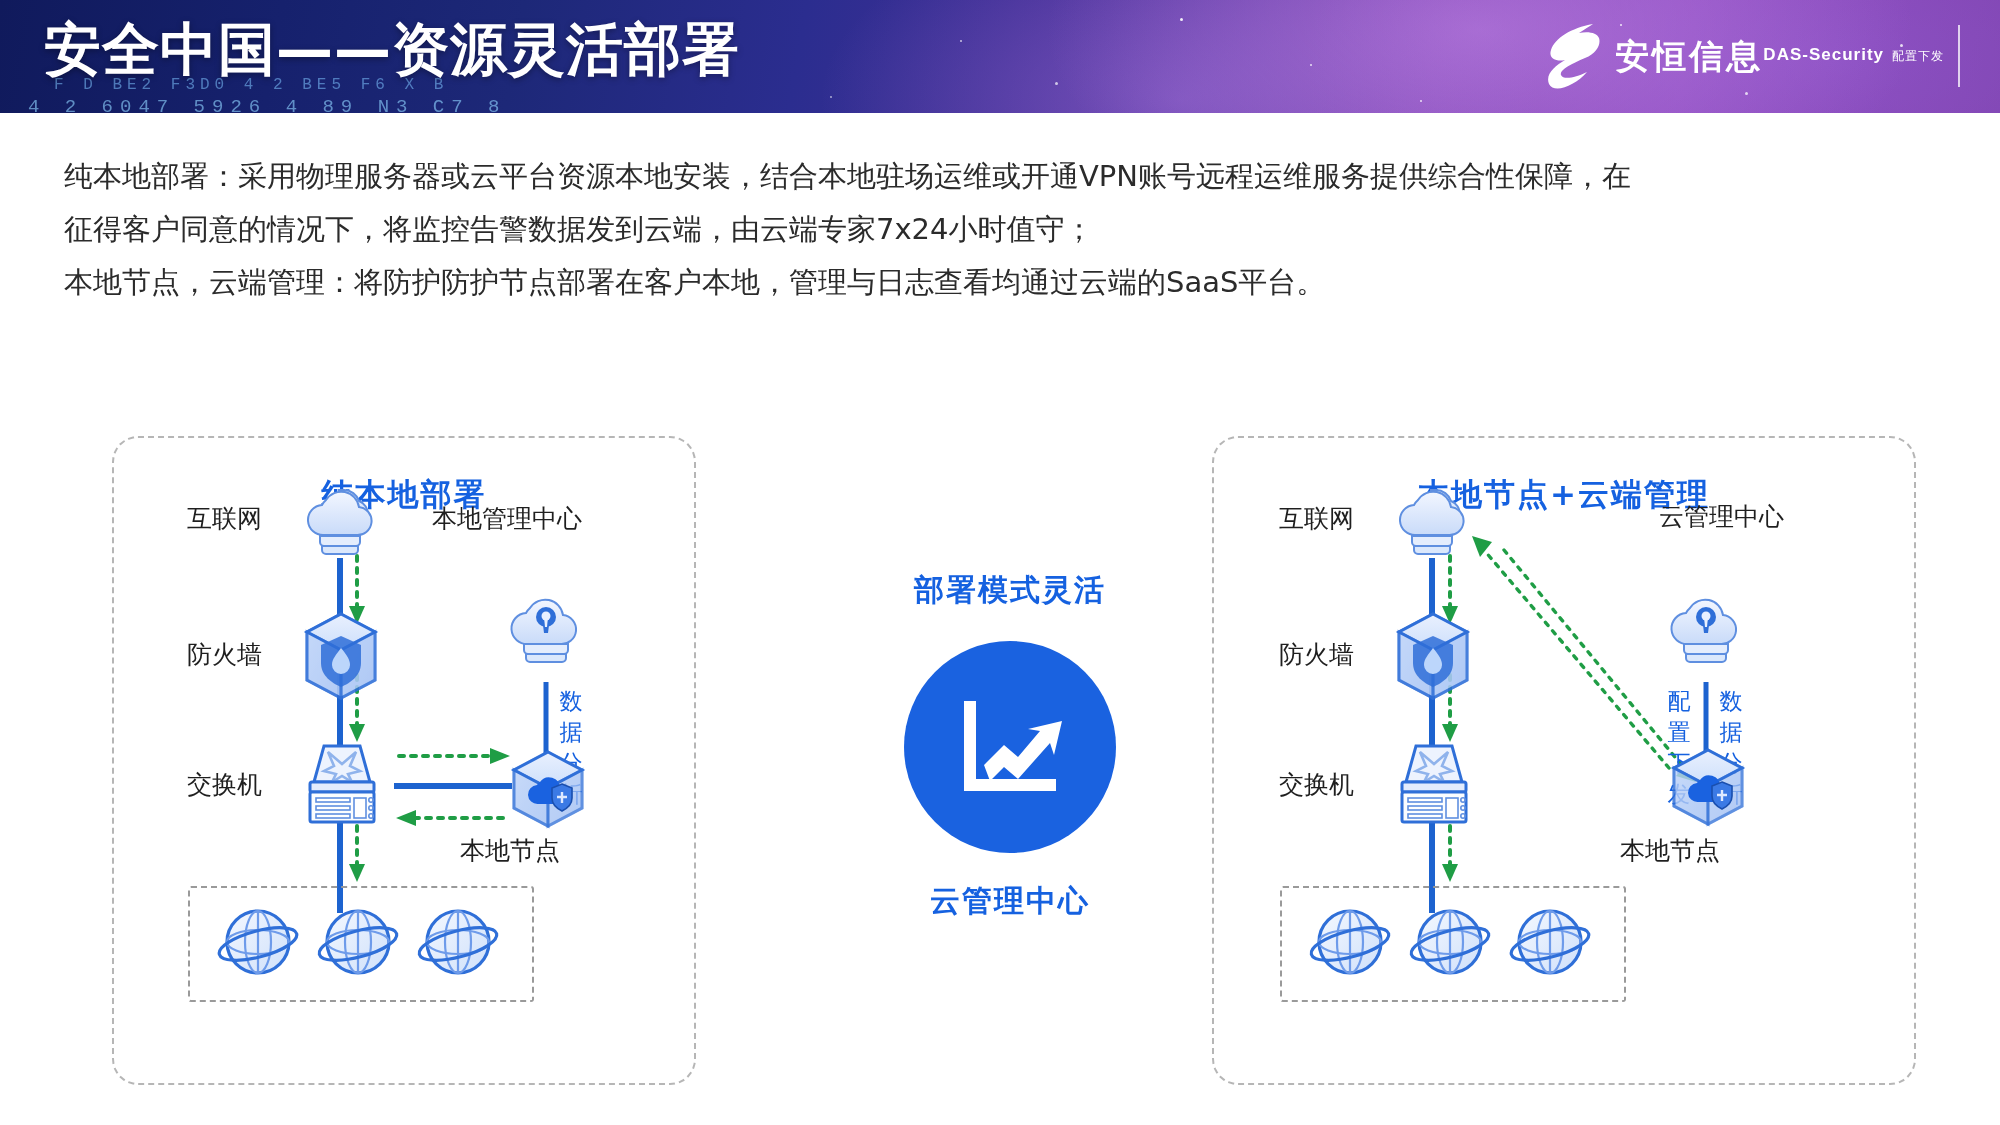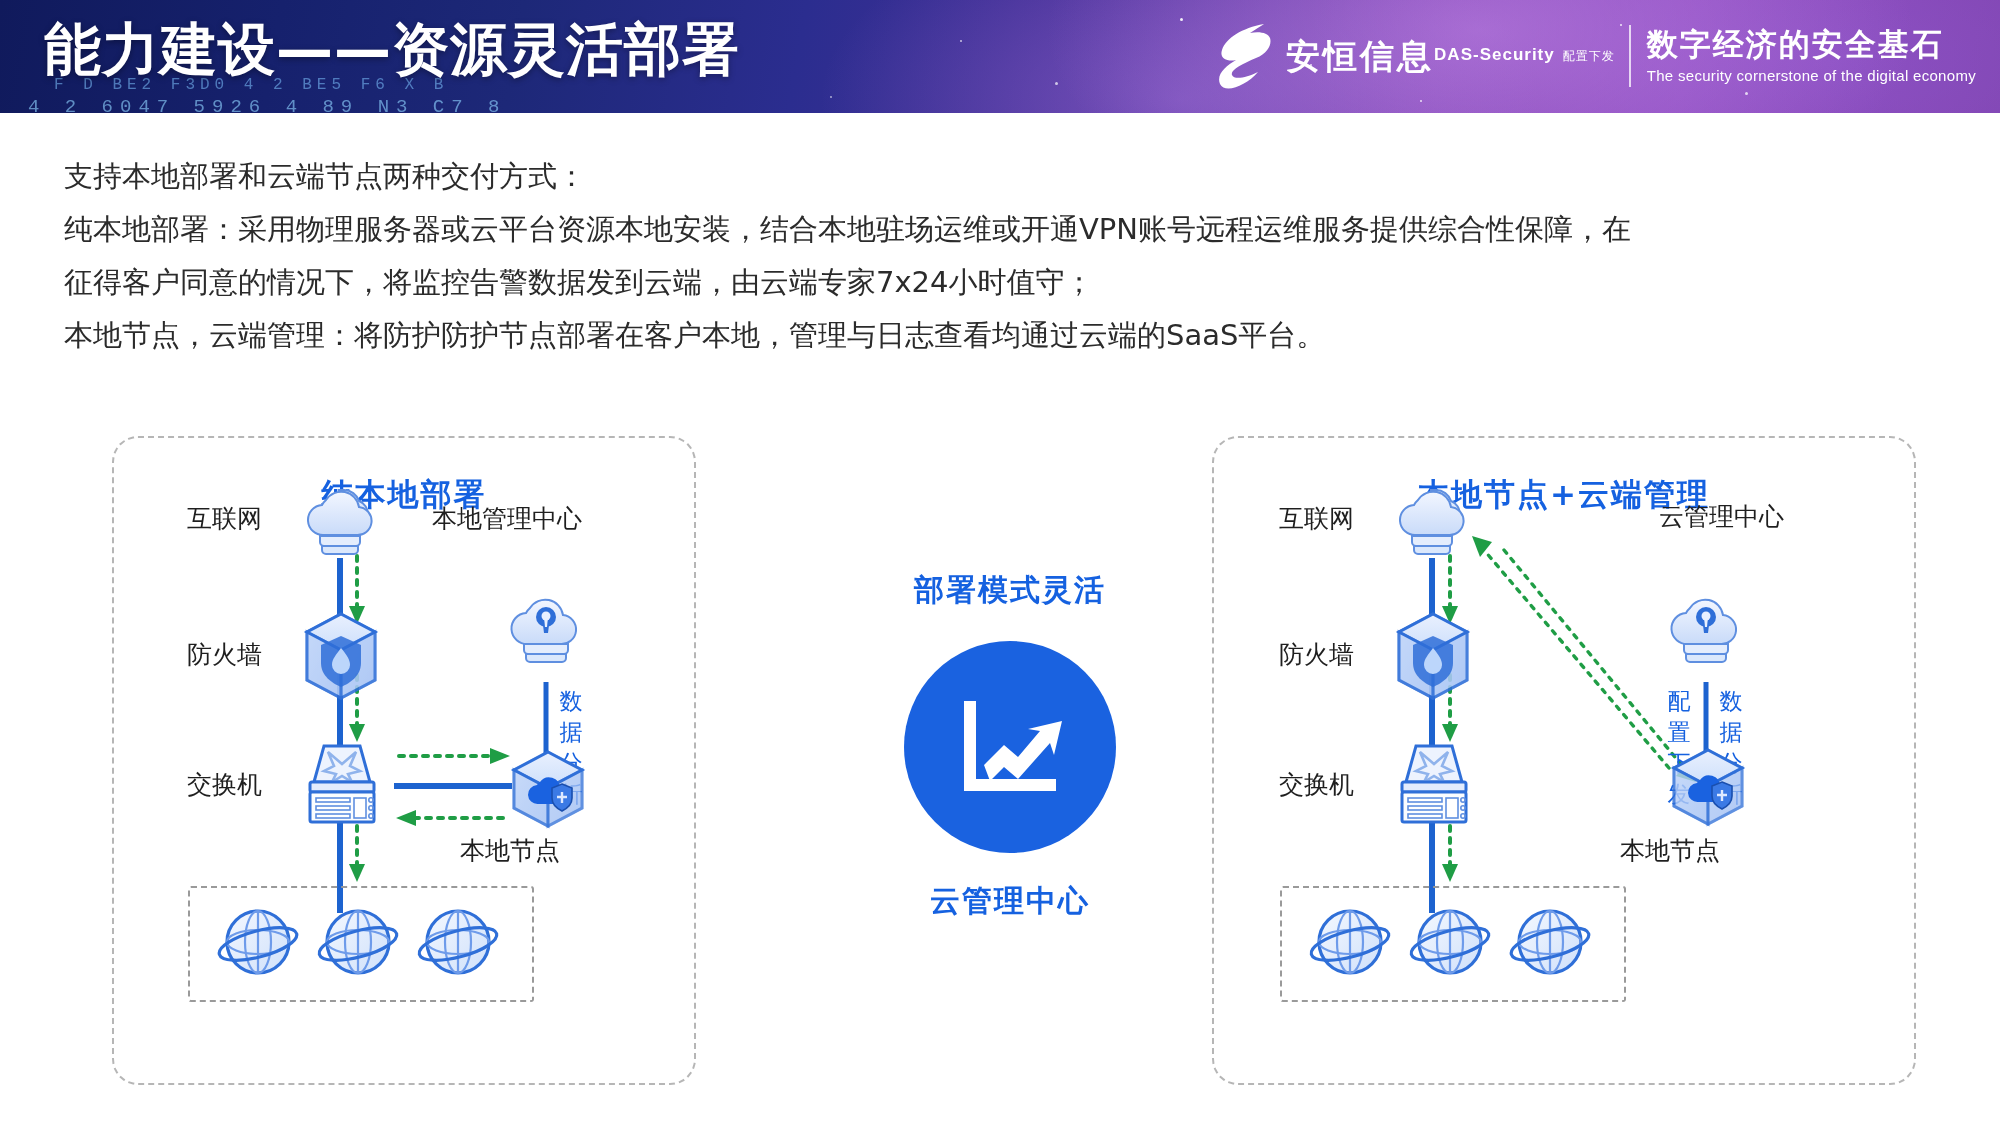--- a/index.html
+++ b/index.html
@@ -109,7 +109,7 @@
   <div class="hexcol" style="left:54px;top:76px;">F  D  BE2  F3D0 4  2     BE5 F6   X    B</div>
   <div class="hexcol b" style="left:28px;top:96px;">4    2   6047  5926  4       89        N3  C7   8</div>
 
-  <div class="slide-title">能力建设——资源灵活部署</div>
+  <div class="slide-title">安全中国——资源灵活部署</div>
 
   <div class="brand">
     <svg class="brand-mark" viewBox="0 0 64 72">

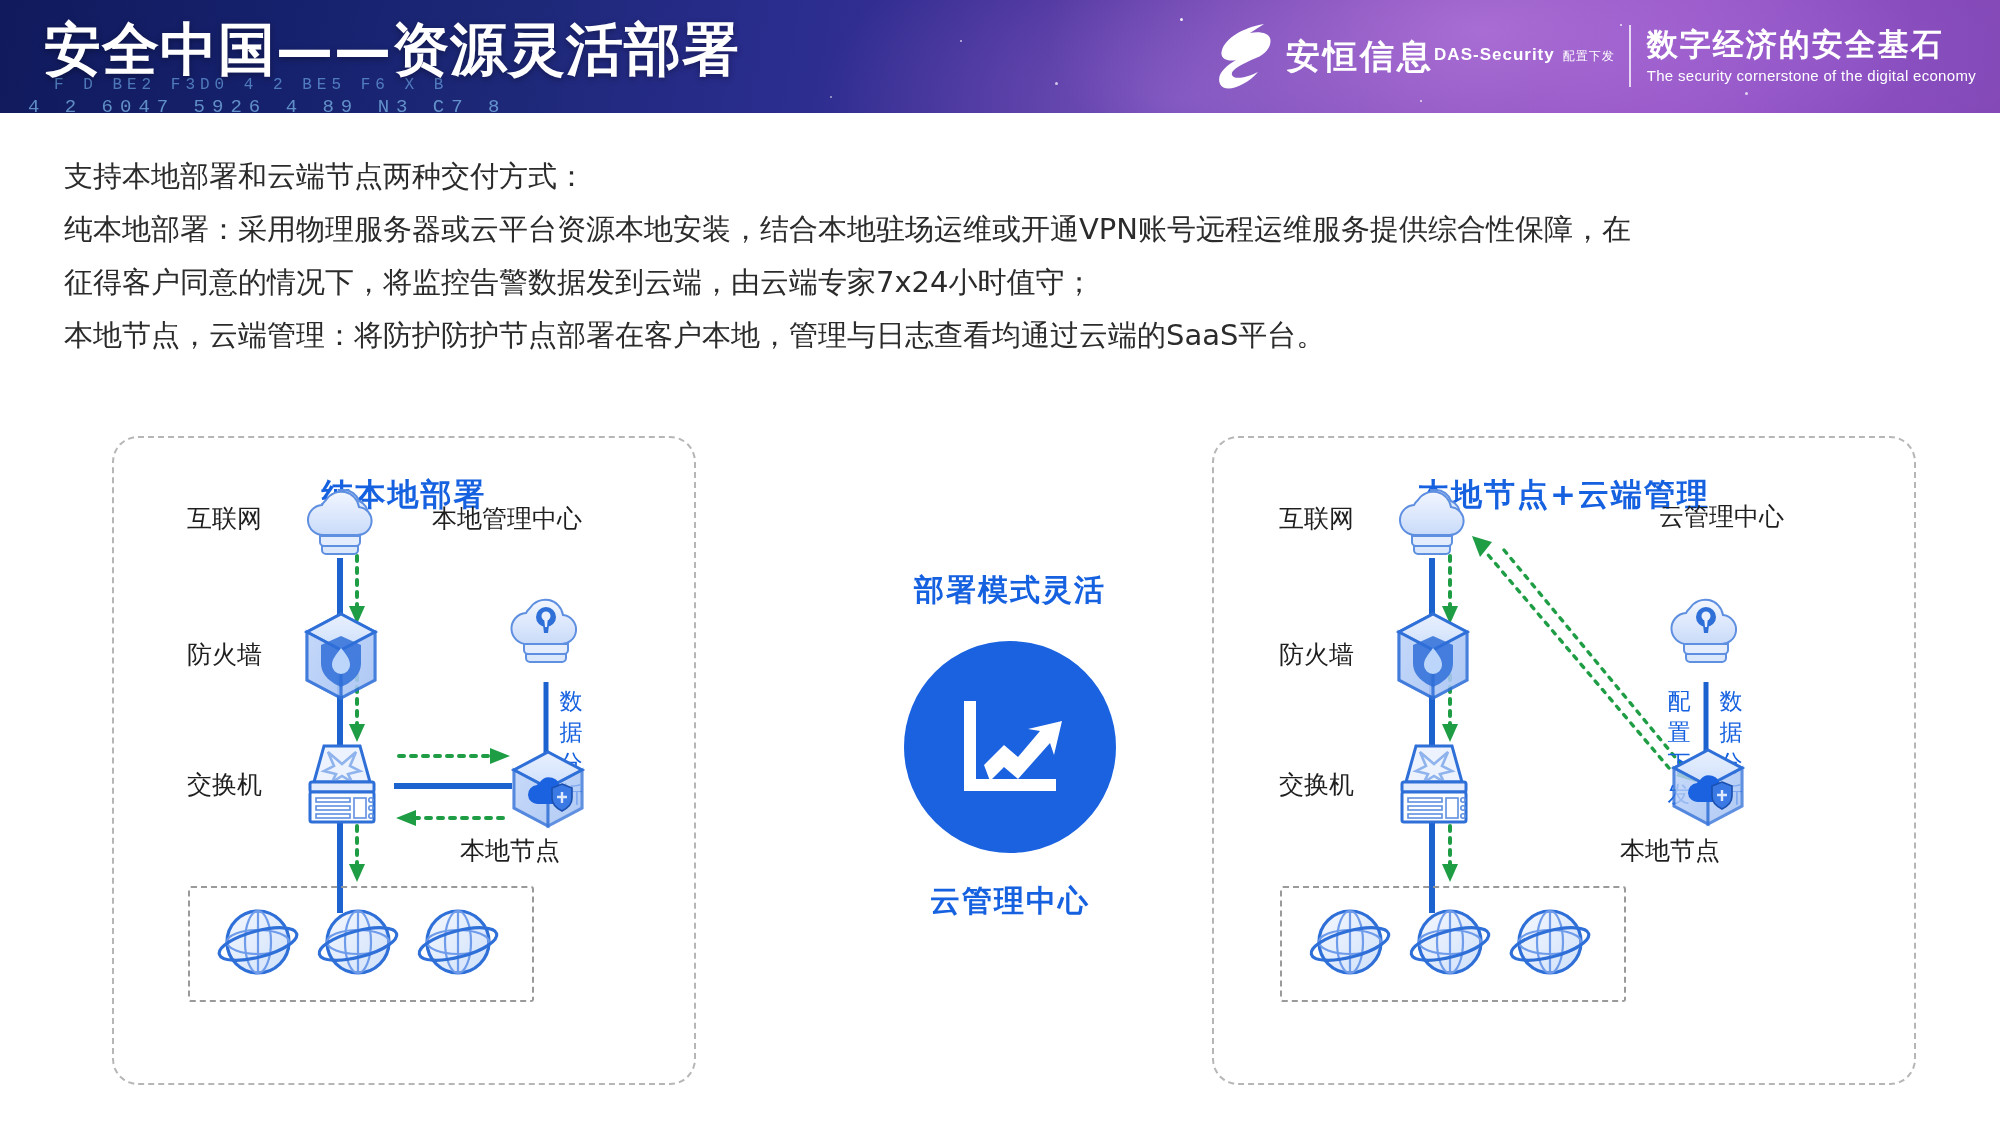--- a/index.html
+++ b/index.html
@@ -123,10 +123,6 @@
       </div>
     </div>
     <div class="brand-div"></div>
-    <div class="brand-right">
-      <div class="brand-slogan">数字经济的安全基石</div>
-      <div class="brand-slogan-en">The security cornerstone of the digital economy</div>
-    </div>
   </div>
 </div>
 

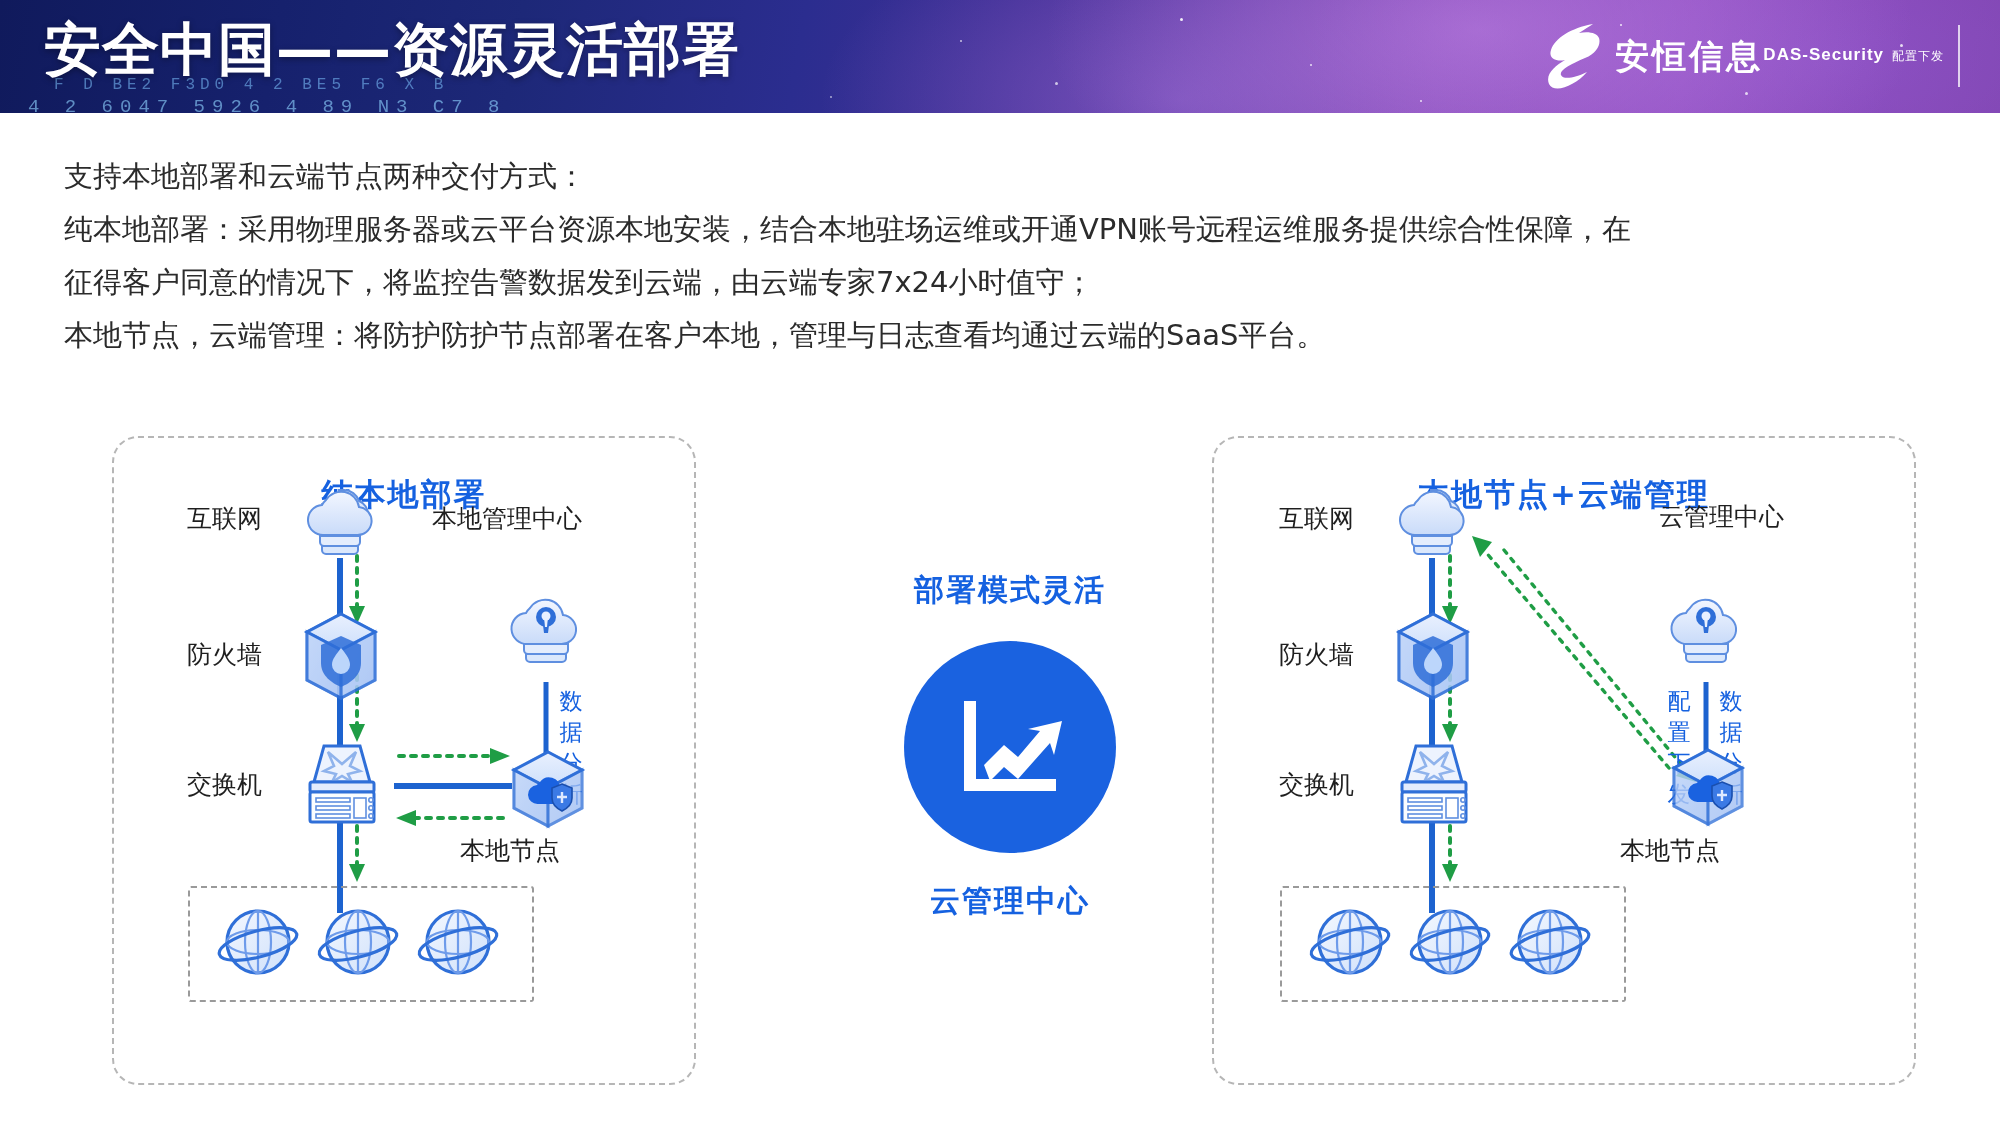--- a/index.html
+++ b/index.html
@@ -127,7 +127,6 @@
 </div>
 
 <div class="body-text">
-  <div class="body-line">支持本地部署和云端节点两种交付方式：</div>
   <div class="body-line">纯本地部署：采用物理服务器或云平台资源本地安装，结合本地驻场运维或开通VPN账号远程运维服务提供综合性保障，在</div>
   <div class="body-line">征得客户同意的情况下，将监控告警数据发到云端，由云端专家7x24小时值守；</div>
   <div class="body-line">本地节点，云端管理：将防护防护节点部署在客户本地，管理与日志查看均通过云端的SaaS平台。</div>

